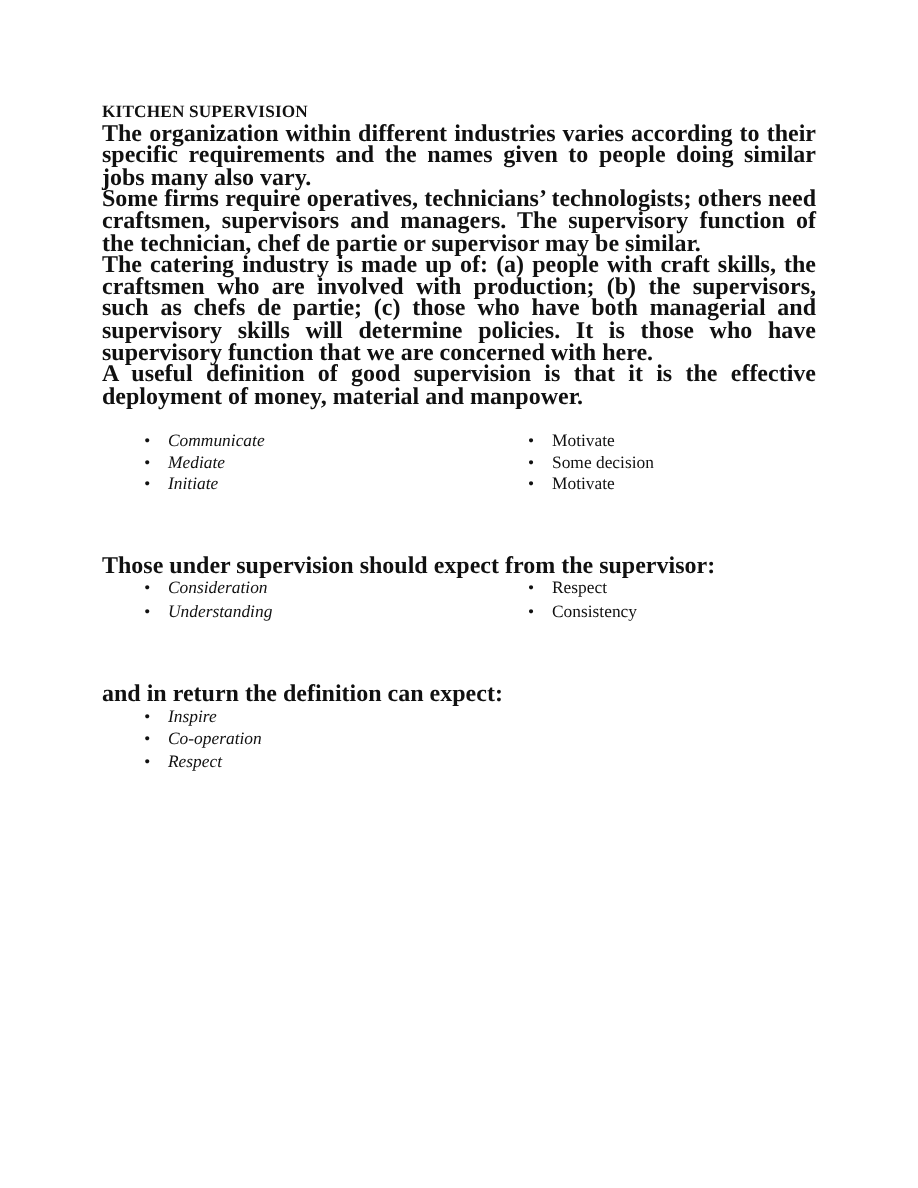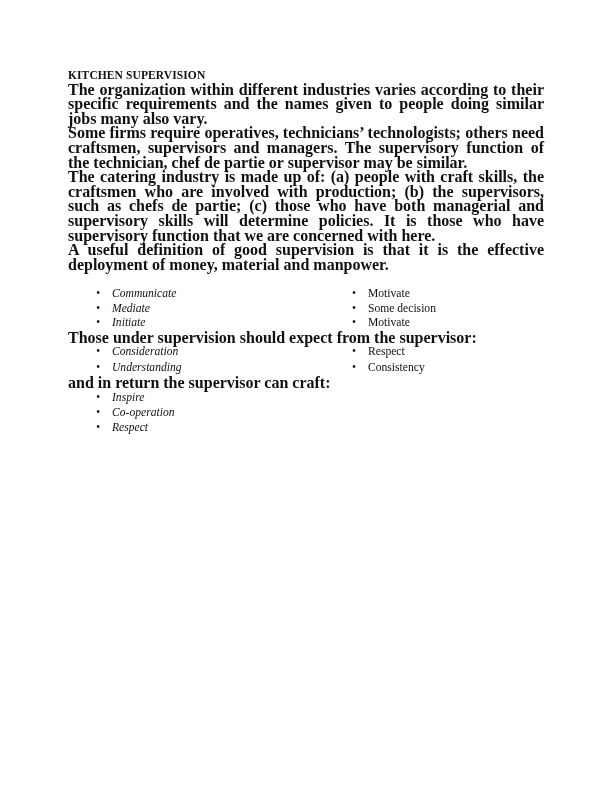--- a/index.html
+++ b/index.html
@@ -45,6 +45,7 @@
   }
   p.para.last-left {
     text-align: left;
+    margin-top: 40px;
   }
   .spacer-line {
     height: 14.6px;

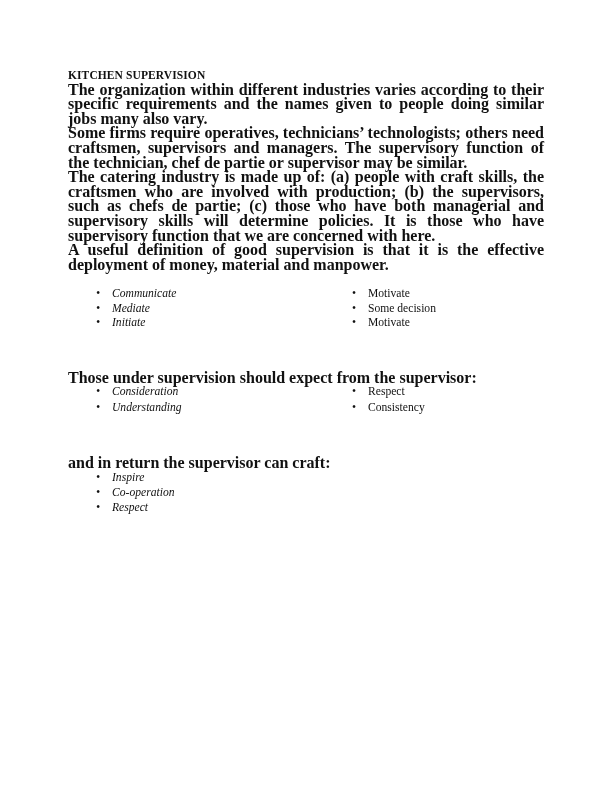--- a/index.html
+++ b/index.html
@@ -160,7 +160,7 @@
 
     </div>
 
-    <p class="para last-left">and in return the supervisor can craft:</p>
+    <p class="para last-left">and in return the definition can expect:</p>
 
     <div class="bullet-block">
 

